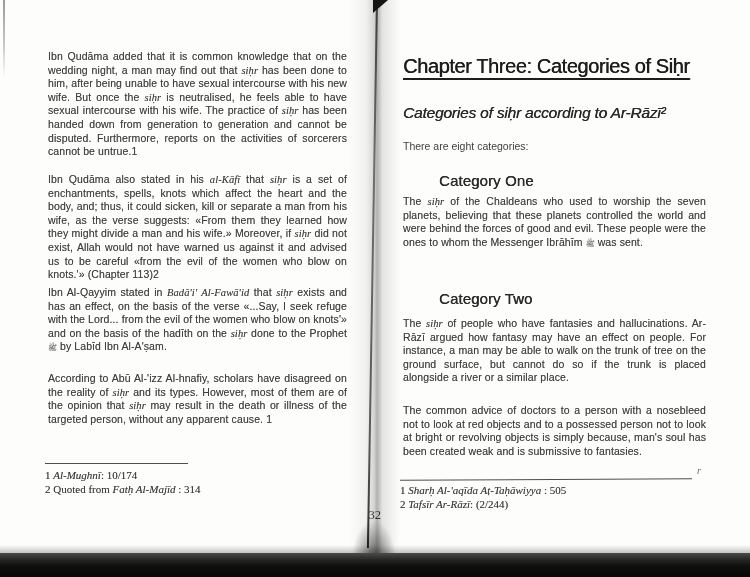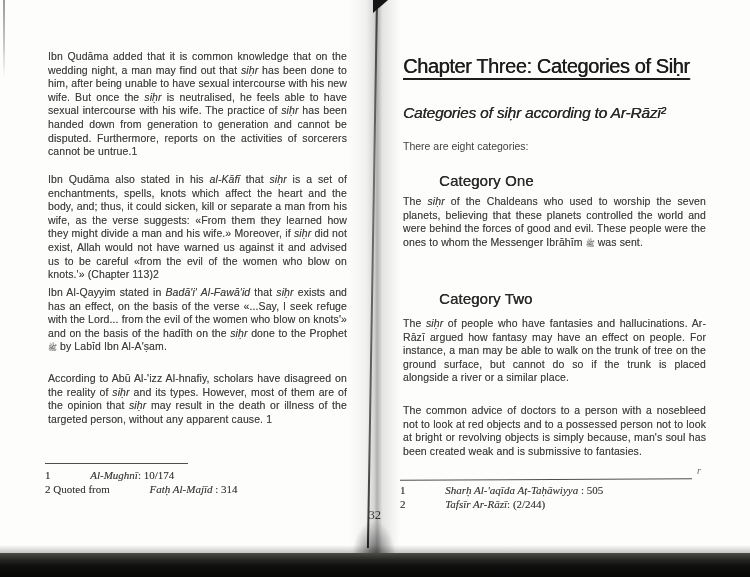--- a/index.html
+++ b/index.html
@@ -19,7 +19,7 @@
     color:#3f3f3f;letter-spacing:.1px;
     text-shadow:0 0 .4px rgba(60,60,60,.55);
   }
-  .body-par i{font-style:italic;}
+  .body-par i{font-style:italic;font-family:Liberation Serif, serif;}
   .left-col{left:48px;width:299px;}
   .right-col{left:23px;width:303px;}
   

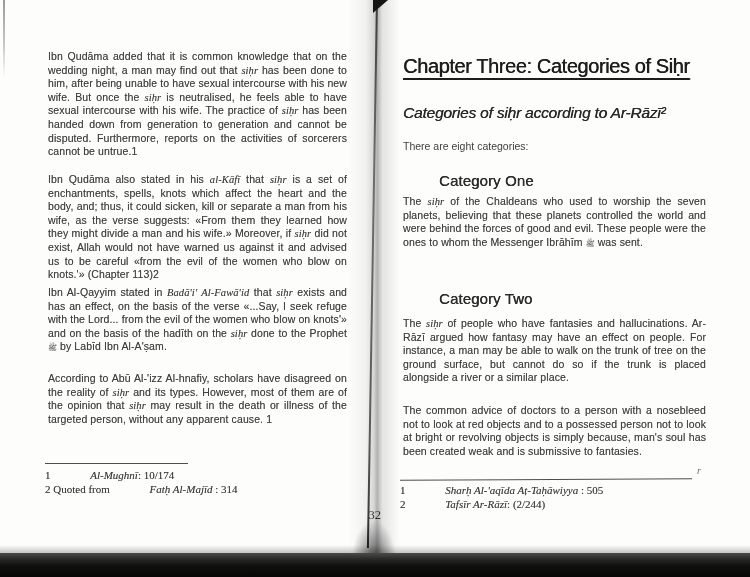--- a/index.html
+++ b/index.html
@@ -50,7 +50,7 @@
     font-size:11px;color:#3a3a3a;white-space:nowrap;
     text-shadow:0 0 .4px rgba(60,60,60,.5);
   }
-  .footnote i{font-style:italic;margin-left:37px;}
+  .footnote i{font-style:italic;}
   .page-number{
     position:absolute;width:100%;text-align:right;
     font-family:Liberation Serif, serif;

